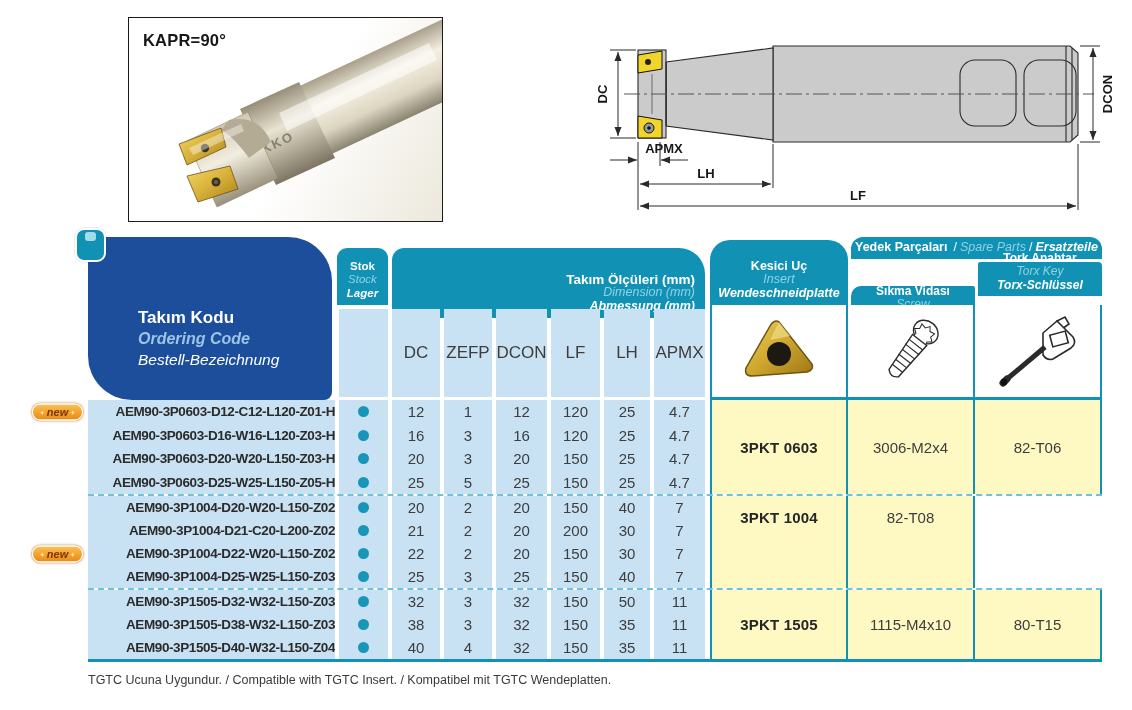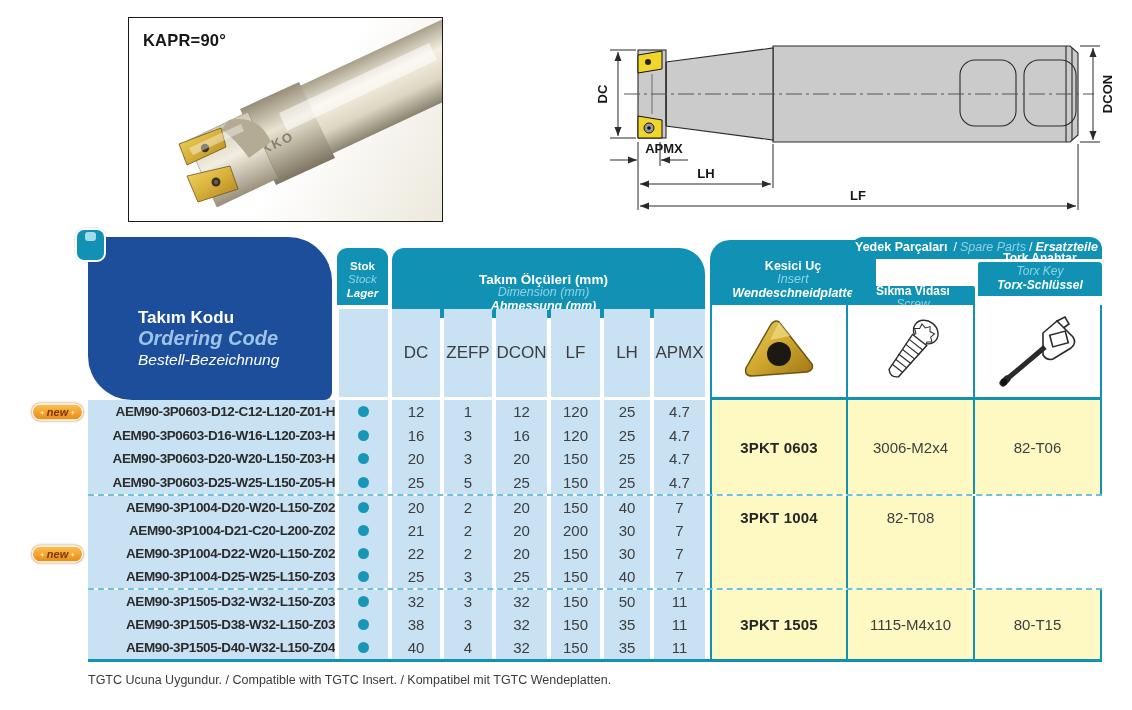--- a/index.html
+++ b/index.html
@@ -46,7 +46,7 @@
   #hdr-dims  { left:317px; top:20px; width:313px; height:70px; border-radius:12px 26px 0 0;
     align-items:center; padding:0 10px 5px 0; font-size:12.5px; }
   #hdr-dims .t1 { font-size:13.5px; }
-  #hdr-insert{ left:635px; top:12px; width:166px; height:65px; border-radius:20px 20px 0 0;
+  #hdr-insert{ left:635px; top:12px; width:138px; height:65px; border-radius:20px 20px 0 0;
     align-items:center; font-size:12.5px; padding-bottom:5px; }
   #hdr-spare-band { left:776px; top:9px; width:251px; height:22px; border-radius:12px 12px 0 0;
     flex-direction:row; justify-content:center; align-items:center; font-size:12.5px; }

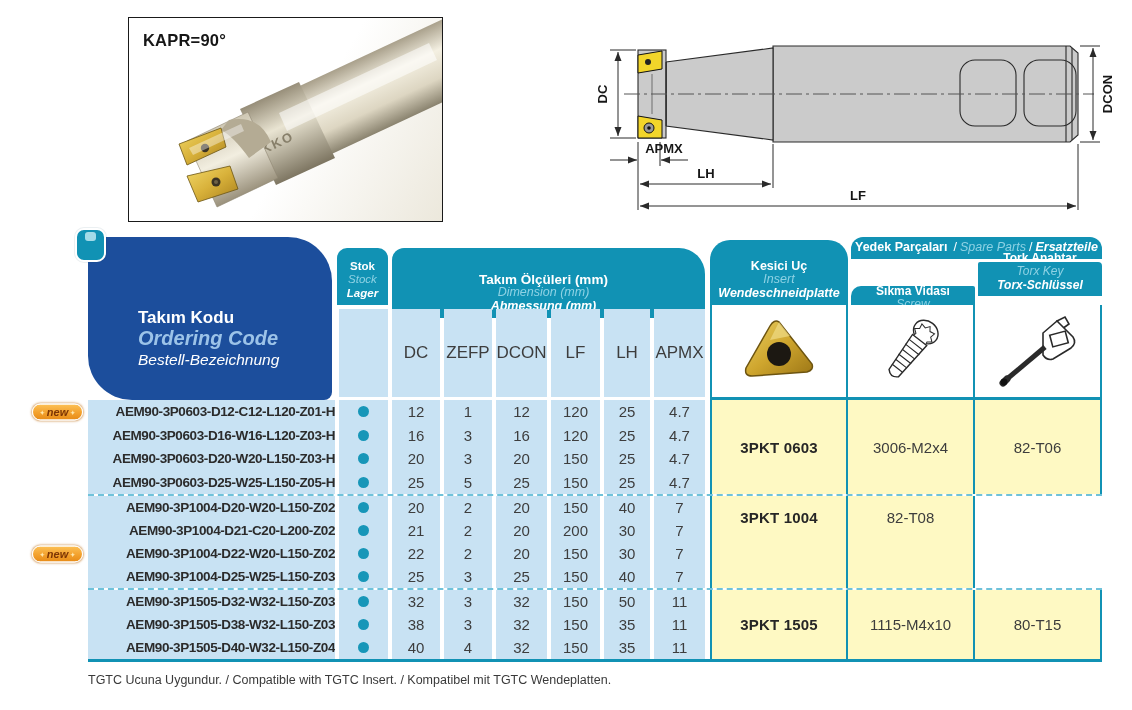--- a/index.html
+++ b/index.html
@@ -44,7 +44,7 @@
   #hdr-stok  { left:262px; top:20px; width:51px; height:57px; border-radius:10px 10px 0 0;
     align-items:center; font-size:11.5px; padding-bottom:5px; }
   #hdr-dims  { left:317px; top:20px; width:313px; height:70px; border-radius:12px 26px 0 0;
-    align-items:center; padding:0 10px 5px 0; font-size:12.5px; }
+    align-items:flex-end; padding:0 10px 5px 0; font-size:12.5px; }
   #hdr-dims .t1 { font-size:13.5px; }
   #hdr-insert{ left:635px; top:12px; width:138px; height:65px; border-radius:20px 20px 0 0;
     align-items:center; font-size:12.5px; padding-bottom:5px; }

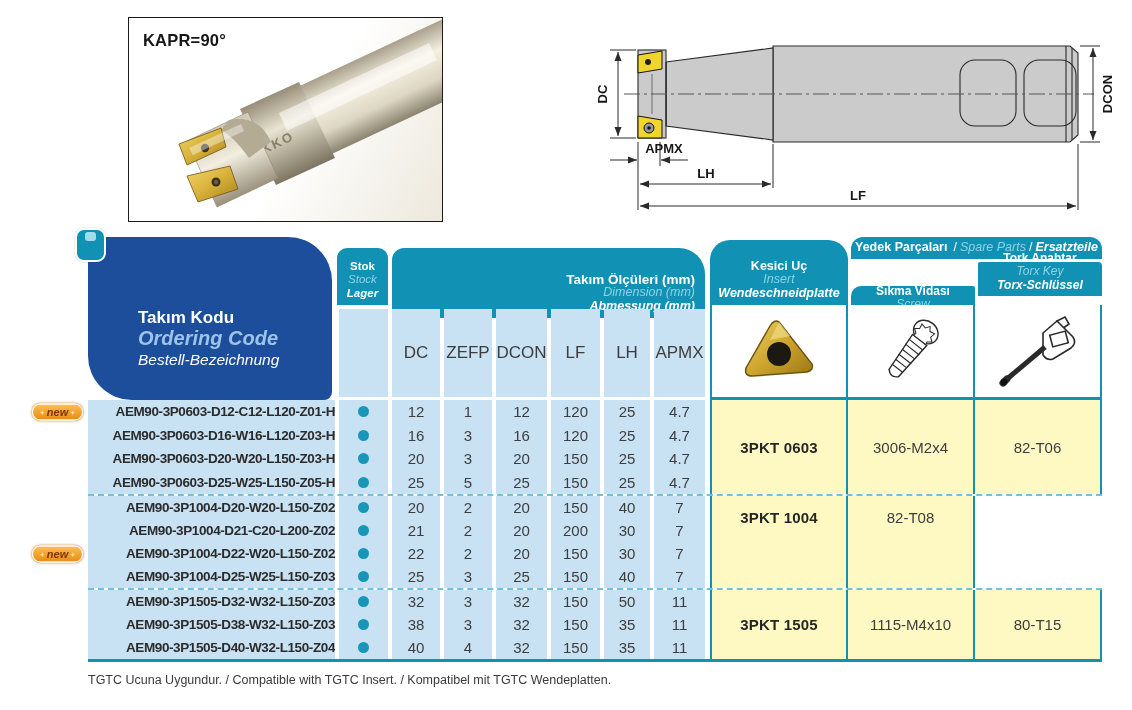--- a/index.html
+++ b/index.html
@@ -32,7 +32,7 @@
     border-radius:10px 44px 8px 44px; z-index:2; }
   .code-block .txt { position:absolute; left:50px; top:70px; line-height:21px; white-space:nowrap; }
   .code-block .l1 { font-size:17px; font-weight:700; color:#fff; }
-  .code-block .l2 { font-size:20px; font-weight:700; font-style:italic; color:#9cc3e8; }
+  .code-block .l2 { font-size:16px; font-weight:700; font-style:italic; color:#9cc3e8; }
   .code-block .l3 { font-size:15.5px; font-style:italic; color:#fff; }
 
   .hdr { position:absolute; background:#1192b4; color:#fff; display:flex; flex-direction:column;

